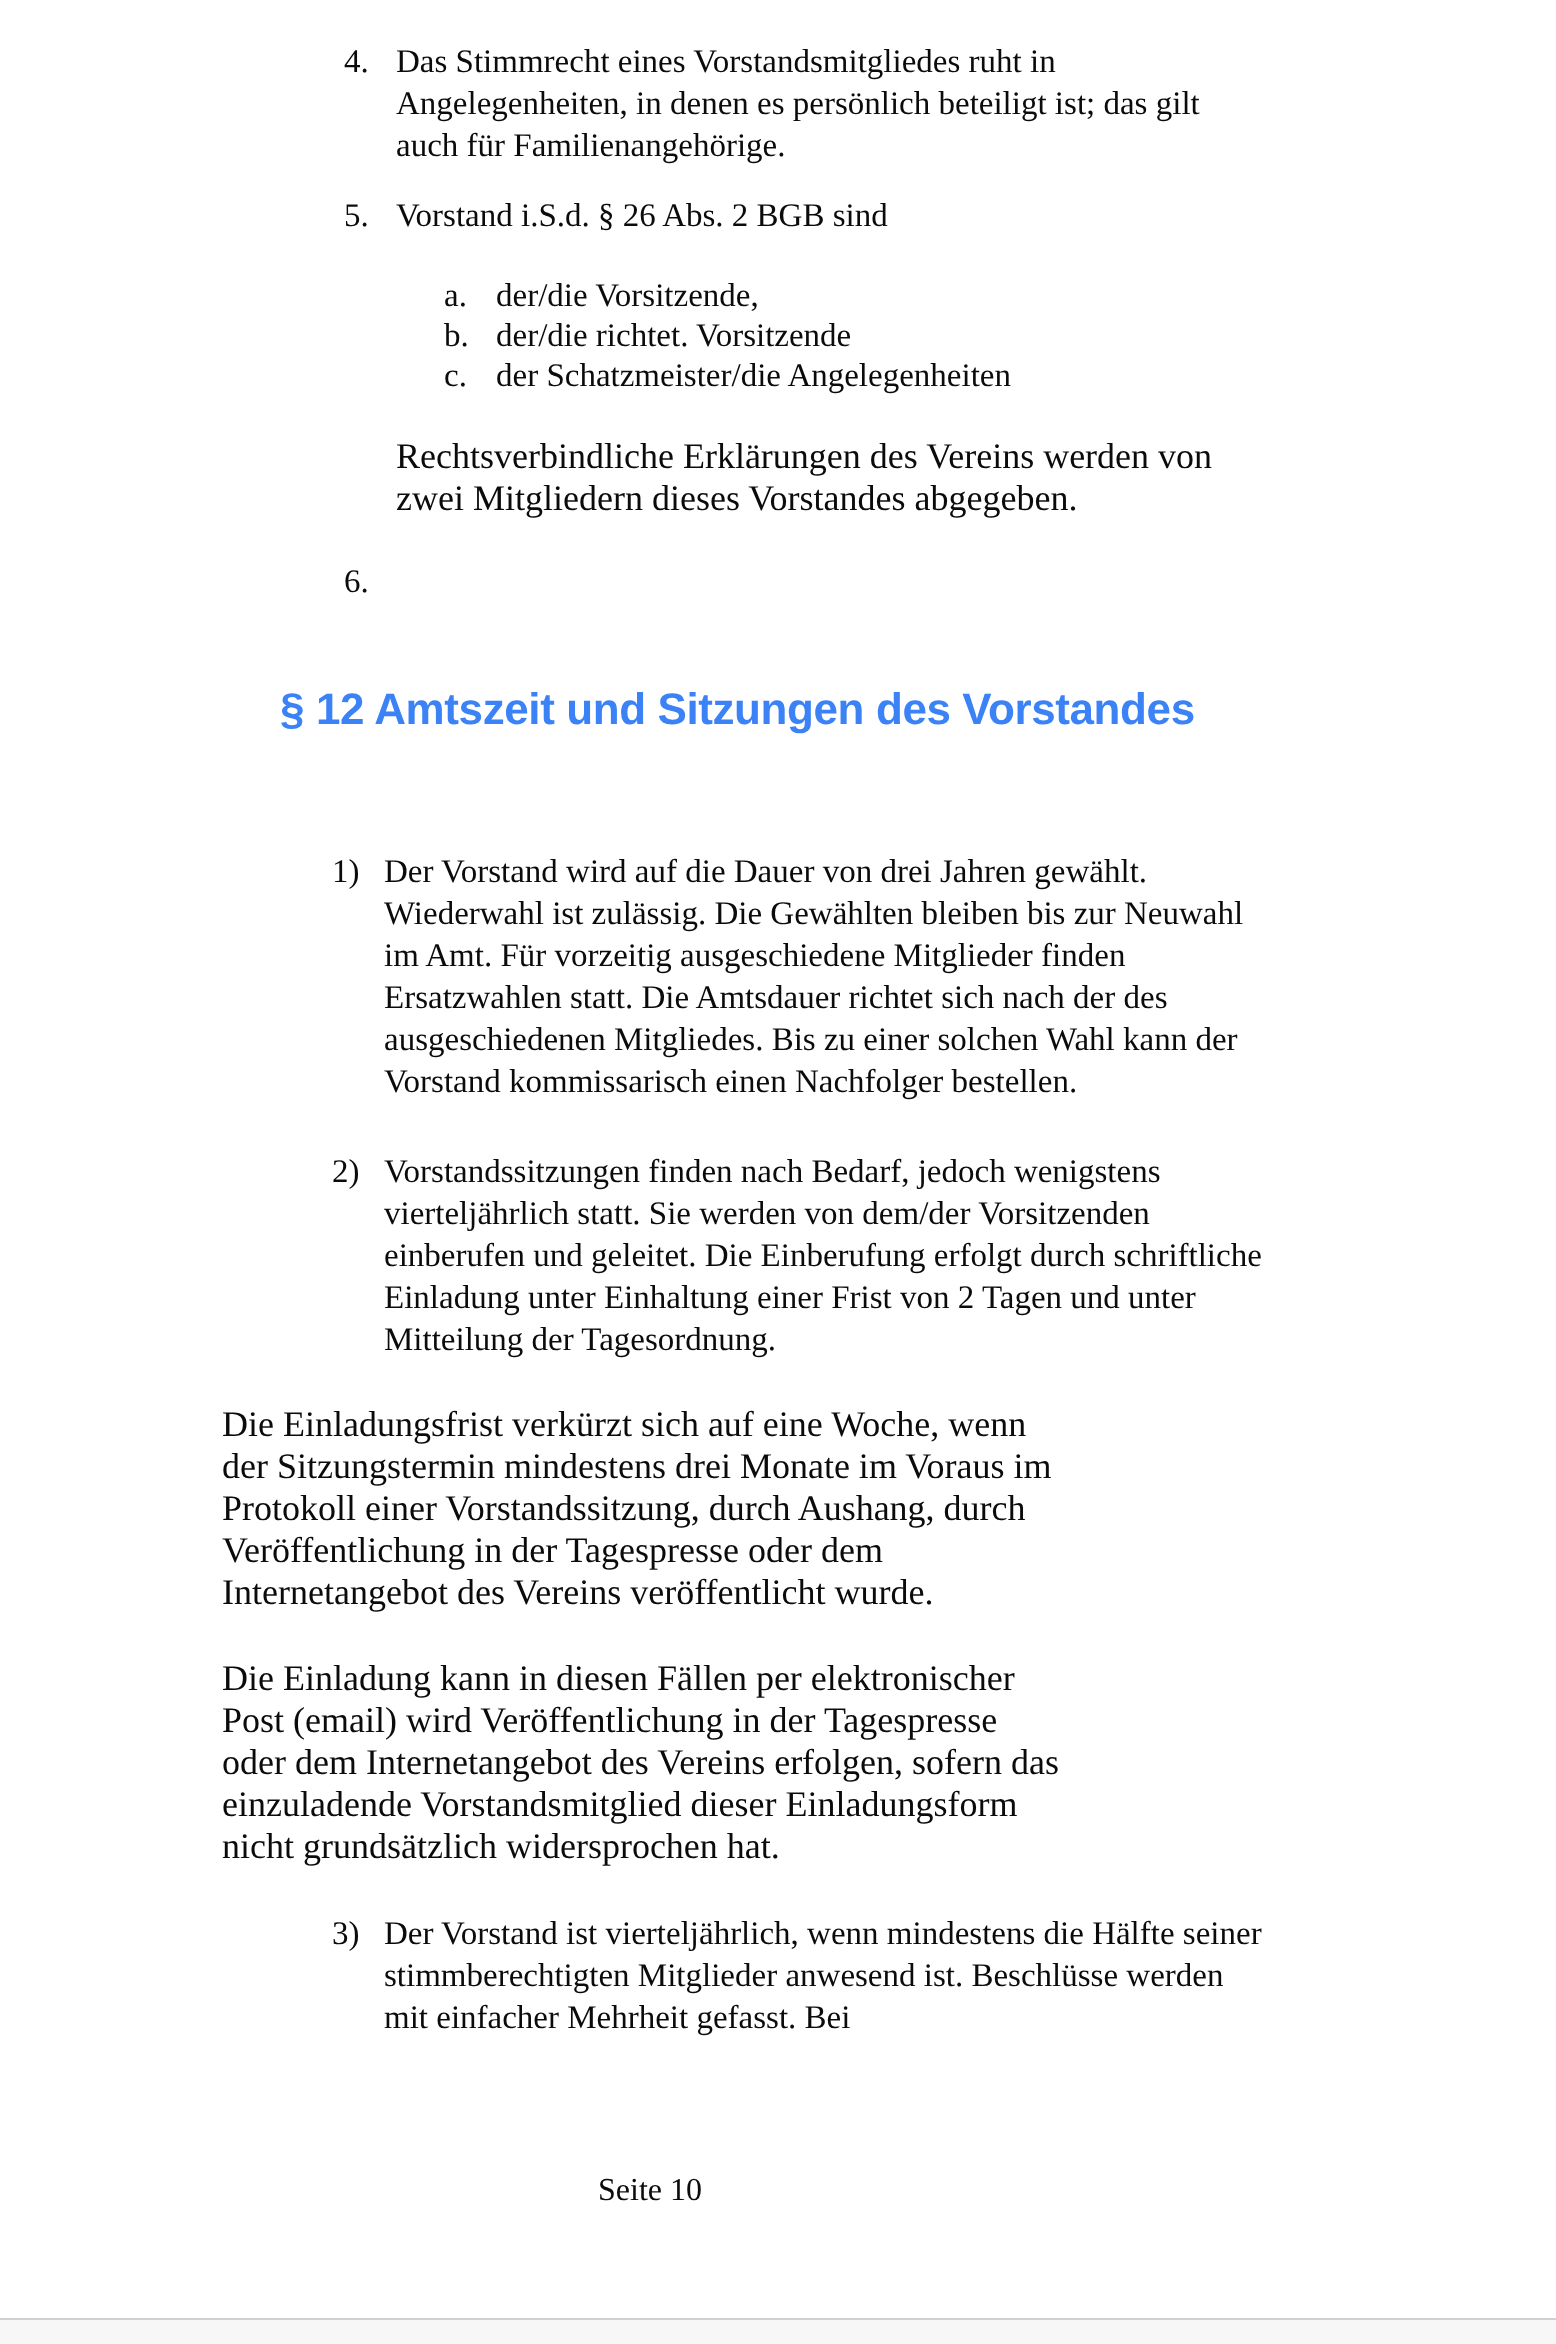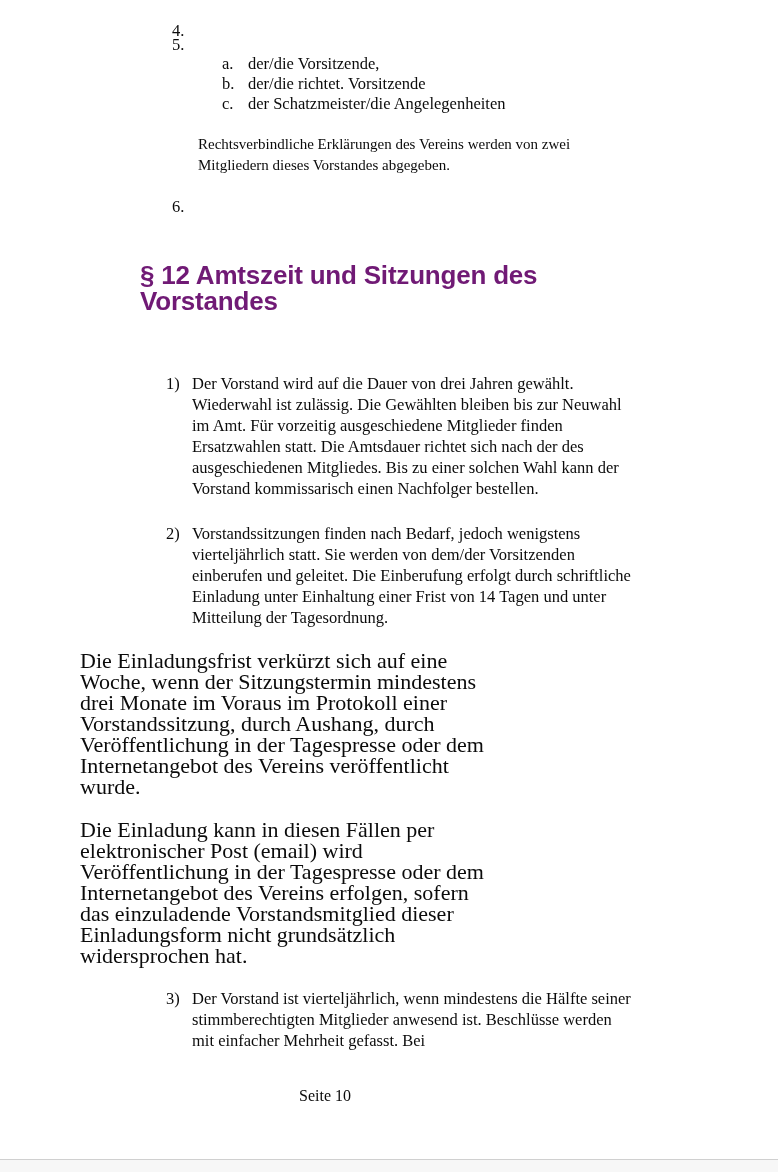--- a/index.html
+++ b/index.html
@@ -150,6 +150,7 @@
 
     <div class="num-item">
       <span class="marker">4.</span>
+      <span>Das Stimmrecht eines Vorstandsmitgliedes ruht in Angelegenheiten, in denen es persönlich beteiligt ist; das gilt auch für Familienangehörige.</span>
     </div>
 
     <div class="sp-14"></div>

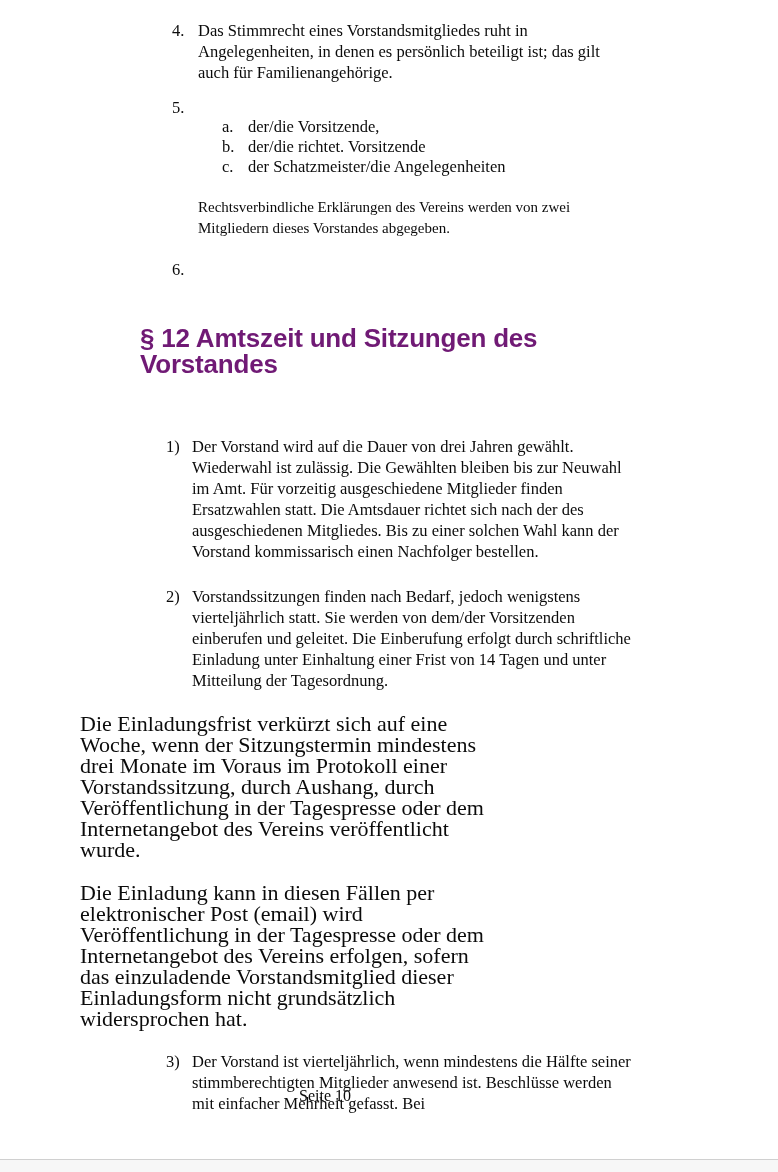--- a/index.html
+++ b/index.html
@@ -157,6 +157,7 @@
 
     <div class="num-item">
       <span class="marker">5.</span>
+      <span>Vorstand i.S.d. § 26 Abs. 2 BGB sind</span>
     </div>
 
     <div class="sp-20"></div>

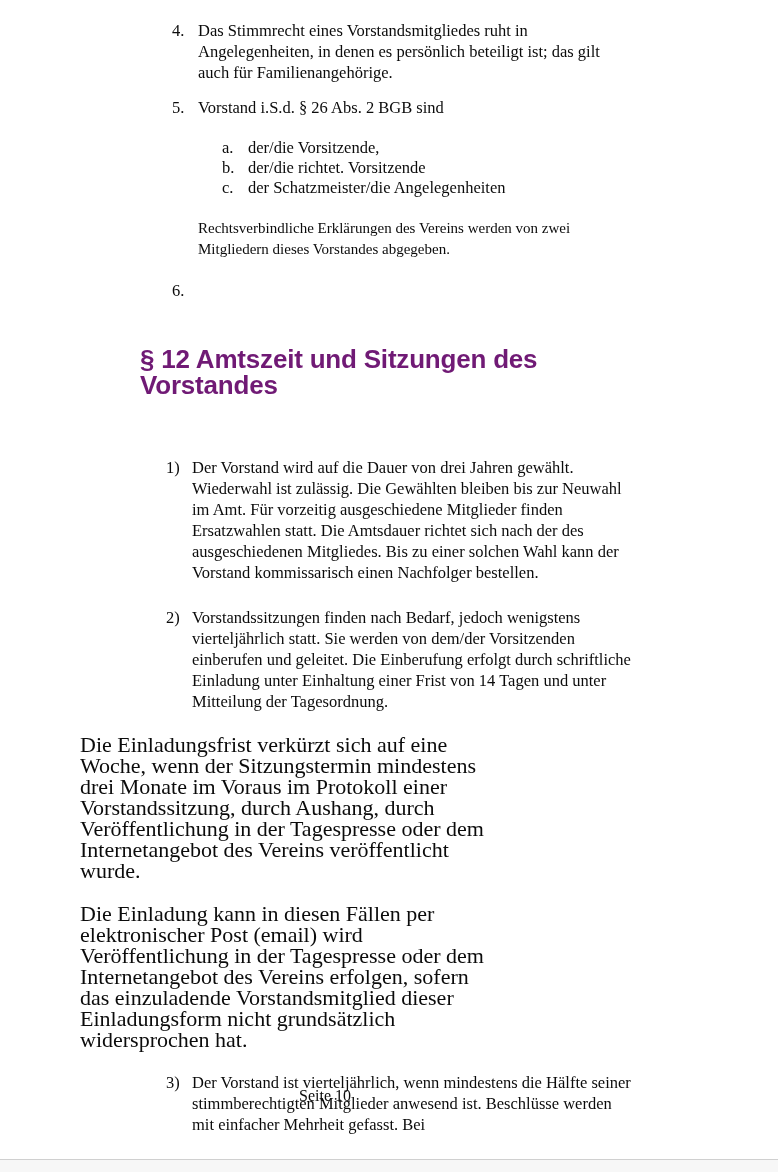--- a/index.html
+++ b/index.html
@@ -85,7 +85,7 @@
   .cont-para {
     margin-left: 198px;
     width: 410px;
-    font-size: 15px;
+    font-size: 18px;
     line-height: 21px;
   }
 

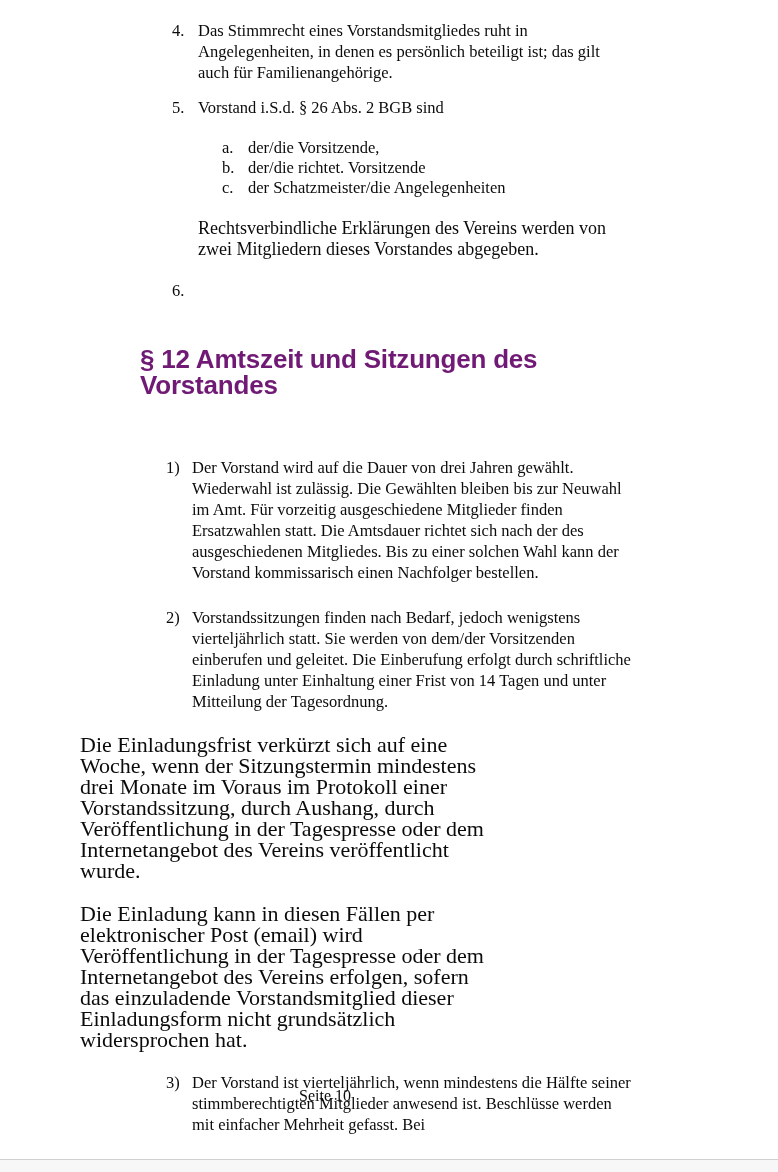--- a/index.html
+++ b/index.html
@@ -95,10 +95,10 @@
     width: 470px;
     font-family: "Liberation Sans", "DejaVu Sans", sans-serif;
     font-weight: bold;
-    font-size: 26px;
+    font-size: 22px;
     line-height: 26px;
     letter-spacing: -0.2px;
-    color: #701a75;
+    color: #3b82f6;
   }
 
   

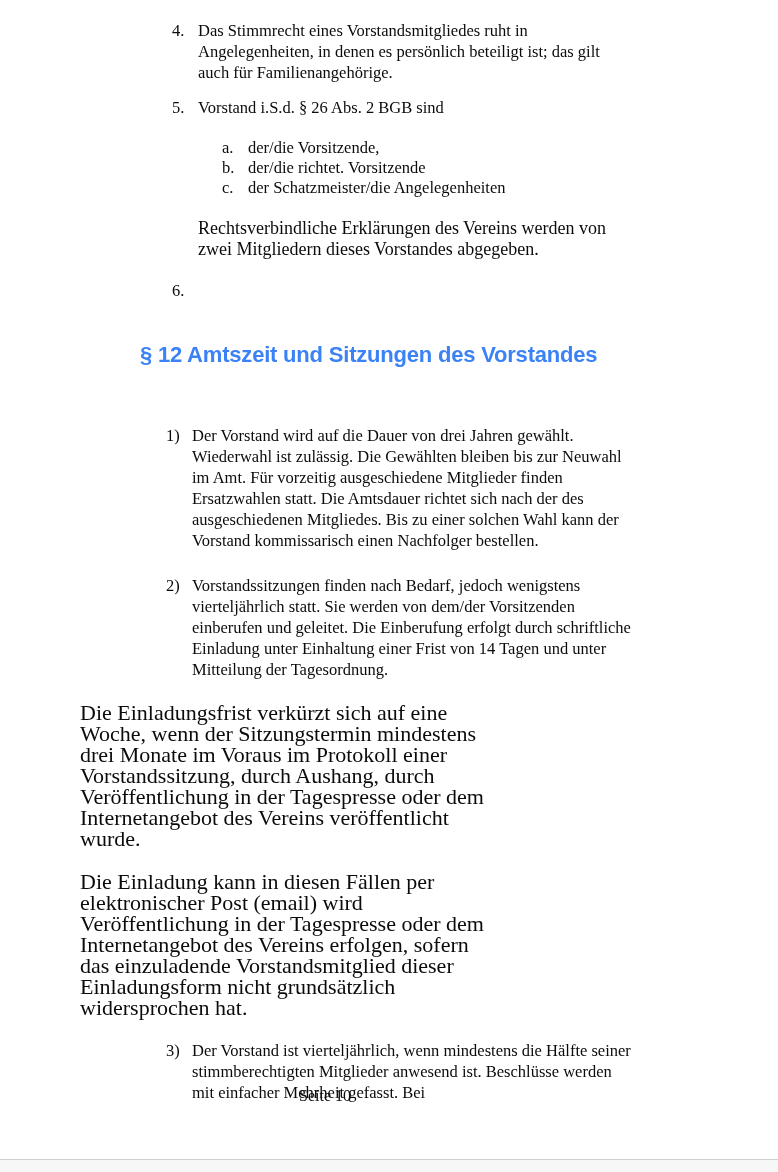--- a/index.html
+++ b/index.html
@@ -202,7 +202,7 @@
 
     <div class="paren-item">
       <span class="marker">2)</span>
-      <span>Vorstandssitzungen finden nach Bedarf, jedoch wenigstens vierteljährlich statt. Sie werden von dem/der Vorsitzenden einberufen und geleitet. Die Einberufung erfolgt durch schriftliche Einladung unter Einhaltung einer Frist von 14 Tagen und unter Mitteilung der Tagesordnung.</span>
+      <span>Vorstandssitzungen finden nach Bedarf, jedoch wenigstens vierteljährlich statt. Sie werden von dem/der Vorsitzenden einberufen und geleitet. Die Einberufung erfolgt durch schriftliche Einladung unter Einhaltung einer Frist von 2 Tagen und unter Mitteilung der Tagesordnung.</span>
     </div>
 
     <div style="height:22px"></div>

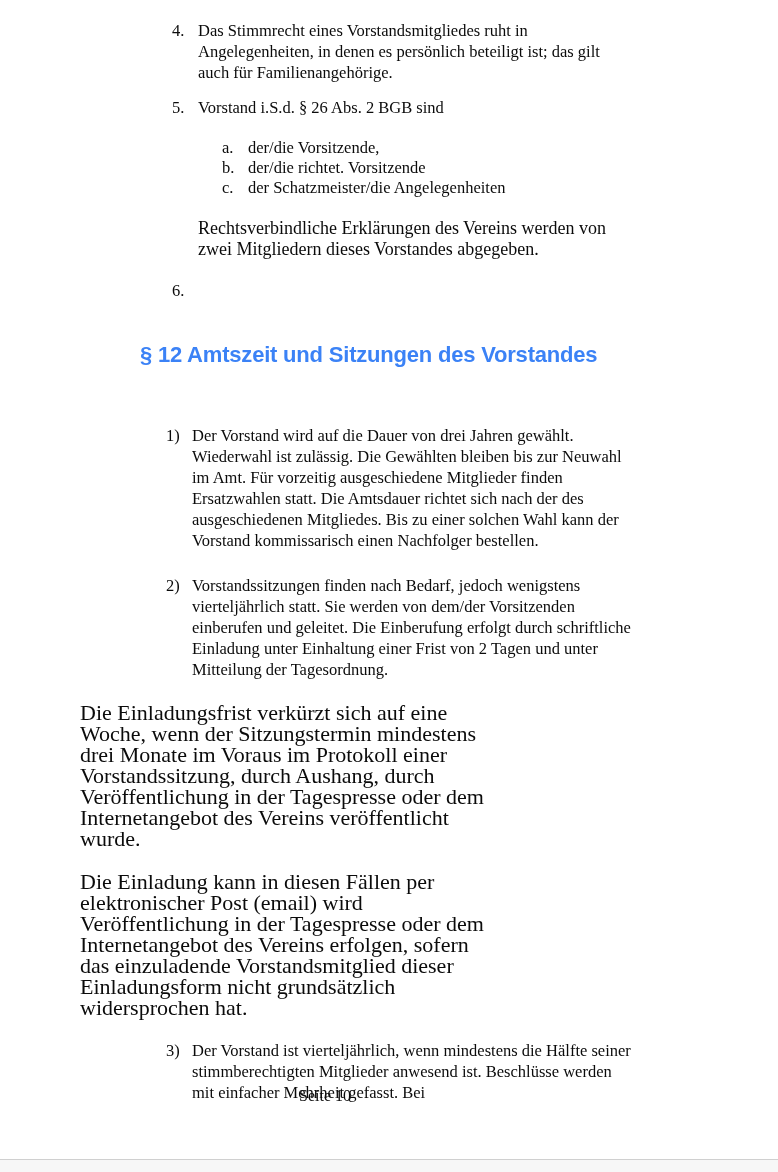--- a/index.html
+++ b/index.html
@@ -119,9 +119,9 @@
     line-height: 21px;
   }
   .paren-sub-para {
-    margin-left: 80px;
+    margin-left: 111px;
     width: 420px;
-    font-size: 22px;
+    font-size: 18px;
     line-height: 21px;
   }
 

